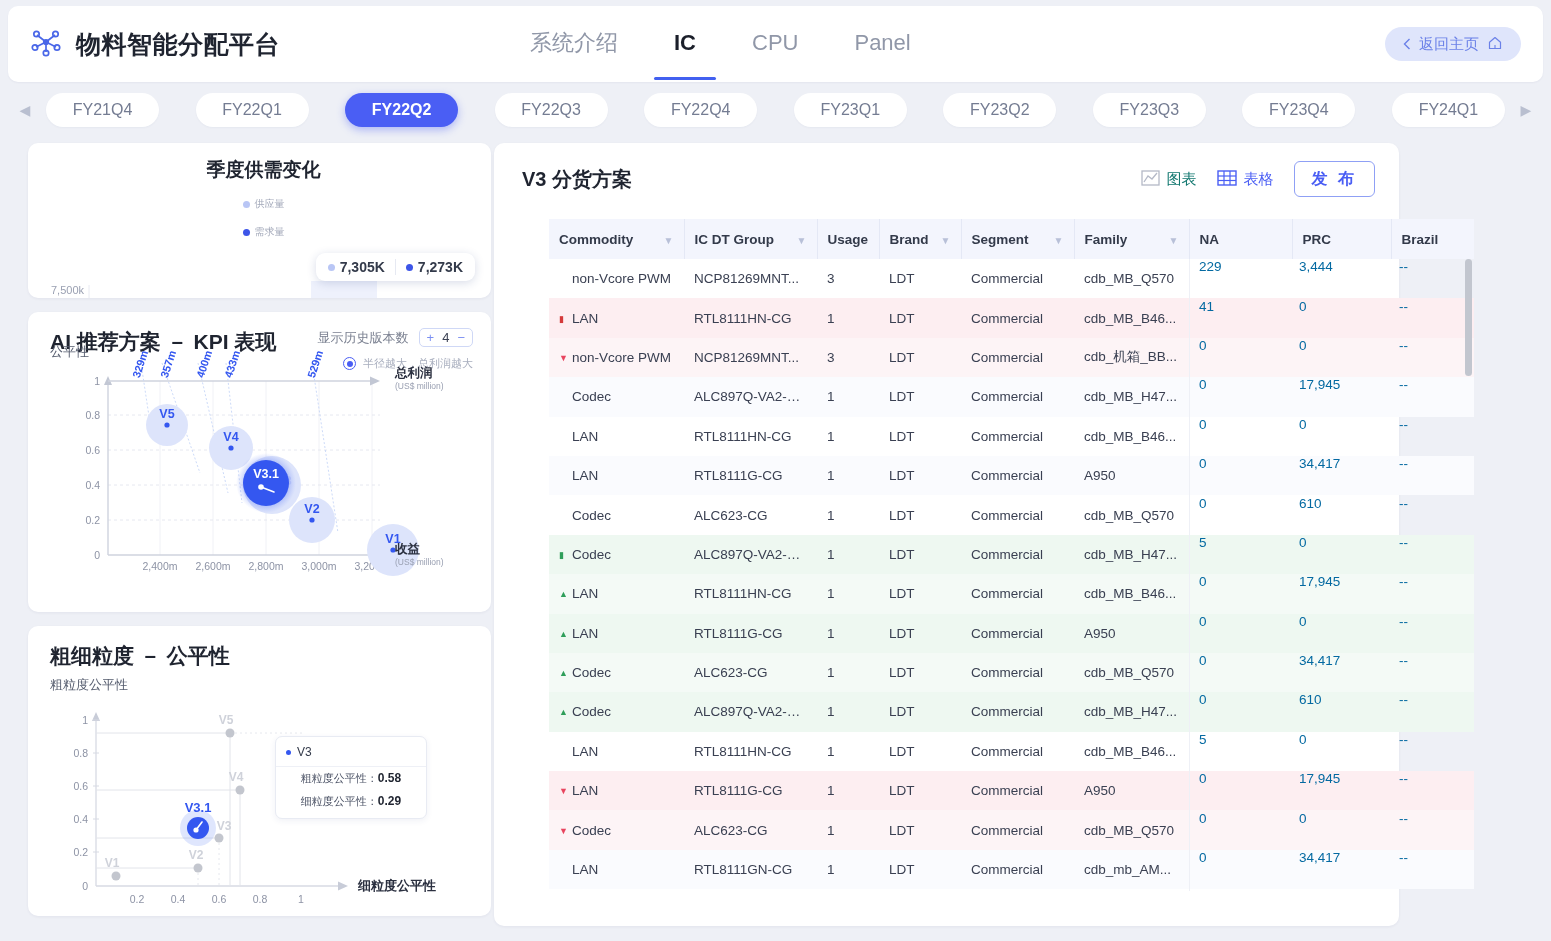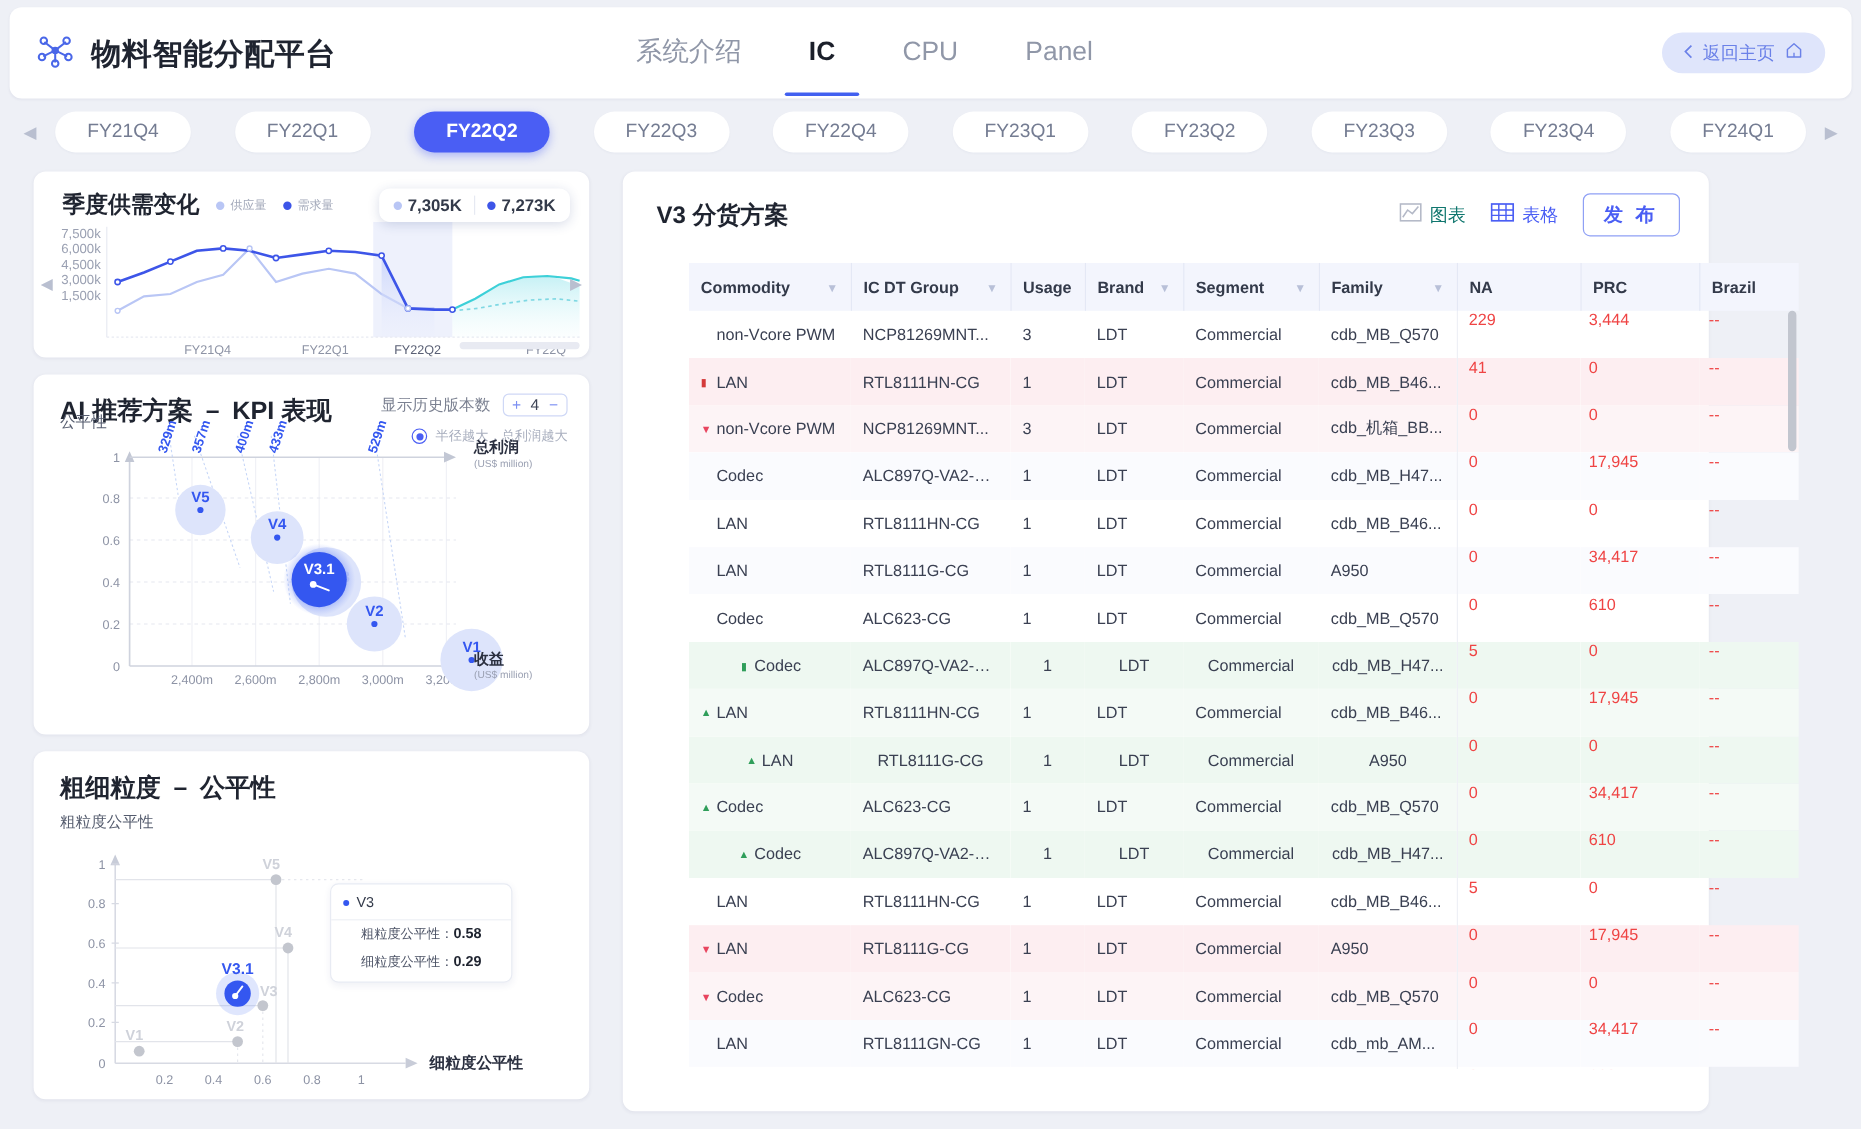--- a/index.html
+++ b/index.html
@@ -58,7 +58,7 @@
 
   
   .card1 { height: 155px; padding: 14px 0 0 0; overflow: hidden; }
-  .c1-head { display: flex; align-items: center; gap: 14px; padding: 0 16px 0 24px; }
+  .c1-head { display: flex; align-items: center; gap: 14px; padding: 0 16px 0 24px; flex-direction: column; }
   .c1-title { font-size: 19px; font-weight: 700; color: #1f2430; white-space: nowrap; }
   .legend { display: flex; align-items: center; gap: 5px; font-size: 10px; color: #a3a9ba; }
   .dot { width: 7px; height: 7px; border-radius: 50%; display: inline-block; }

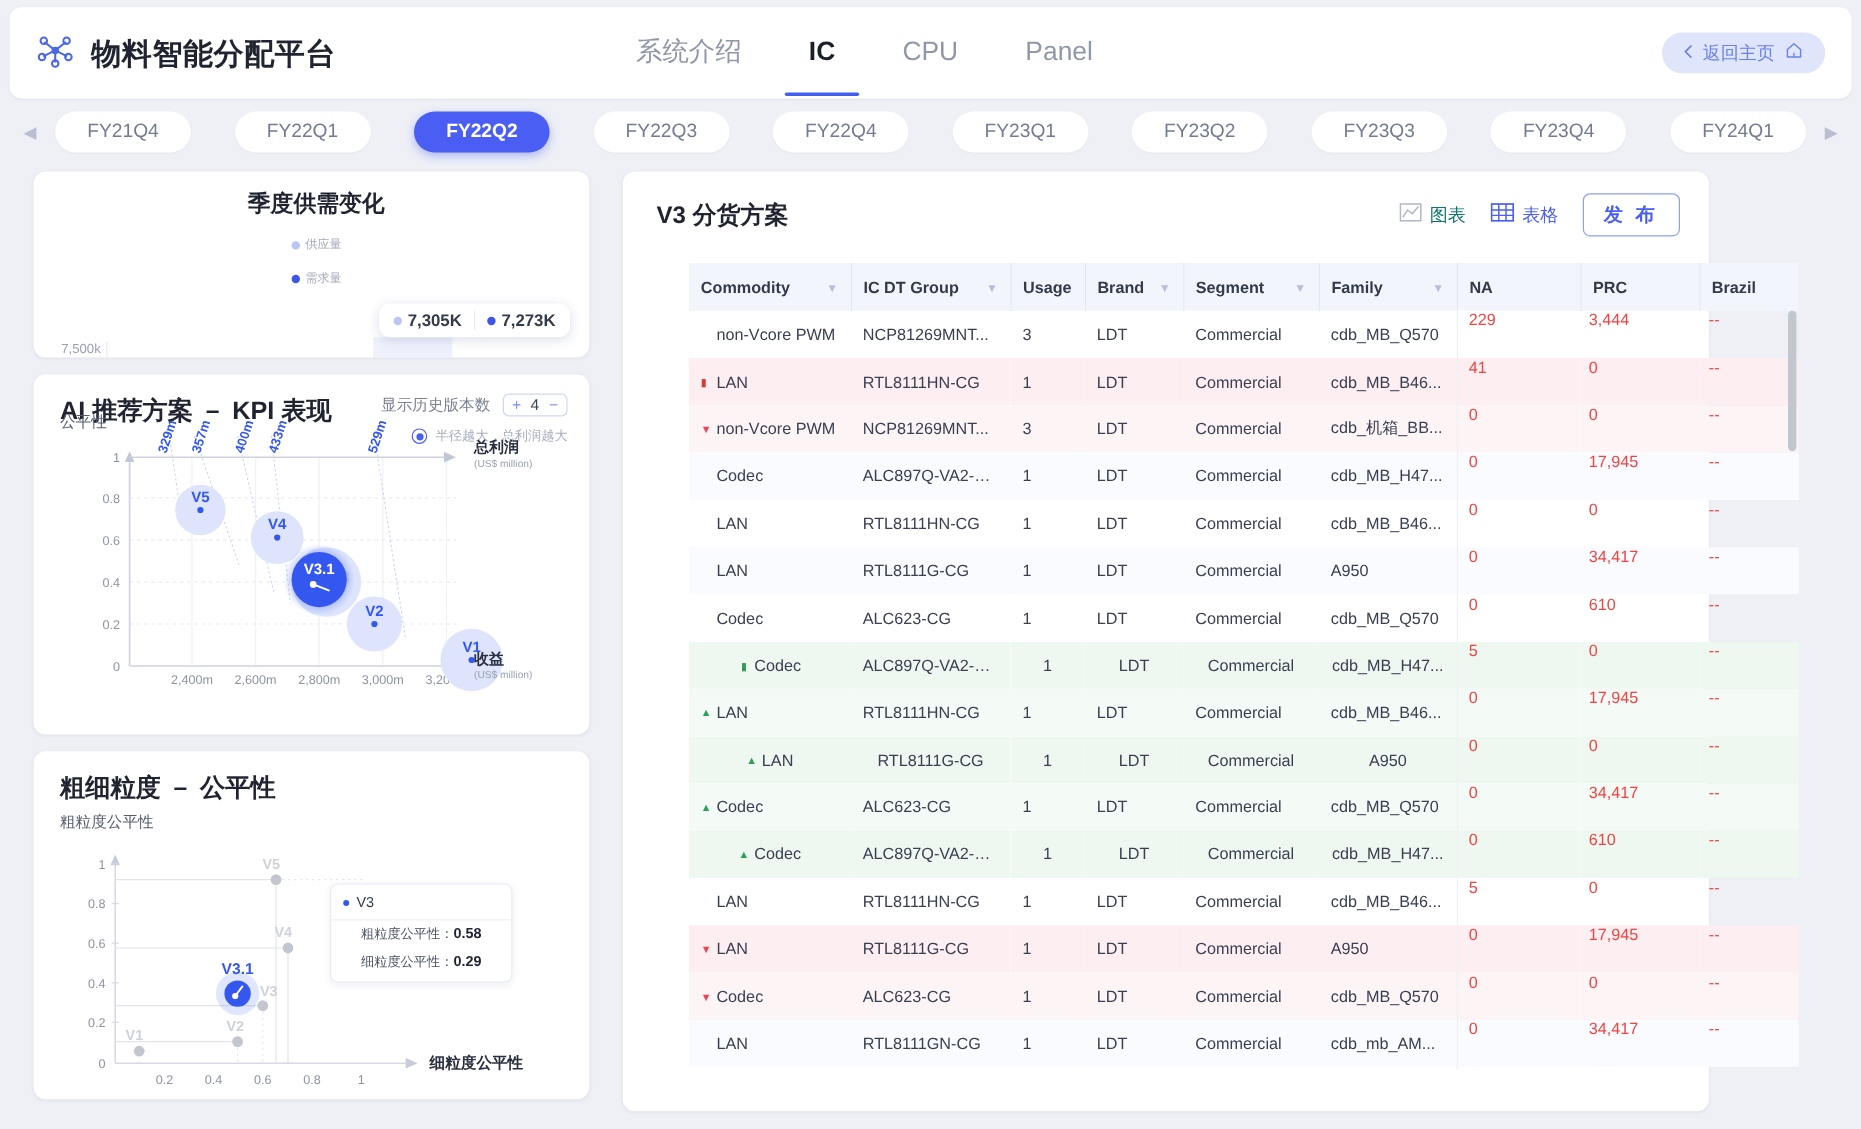--- a/index.html
+++ b/index.html
@@ -97,7 +97,7 @@
   .tt-box .rw b { color: #1f2430; font-size: 12px; }
 
   
-  .right { position: absolute; left: 519px; top: 143px; width: 905px; height: 783px;
+  .right { position: absolute; left: 494px; top: 143px; width: 905px; height: 783px;
            background: #fff; border-radius: 10px; box-shadow: 0 1px 3px rgba(30,40,90,.06); }
   .r-head { display: flex; align-items: center; padding: 18px 24px 0 28px; }
   .r-title { font-size: 20px; font-weight: 700; color: #1f2430; }

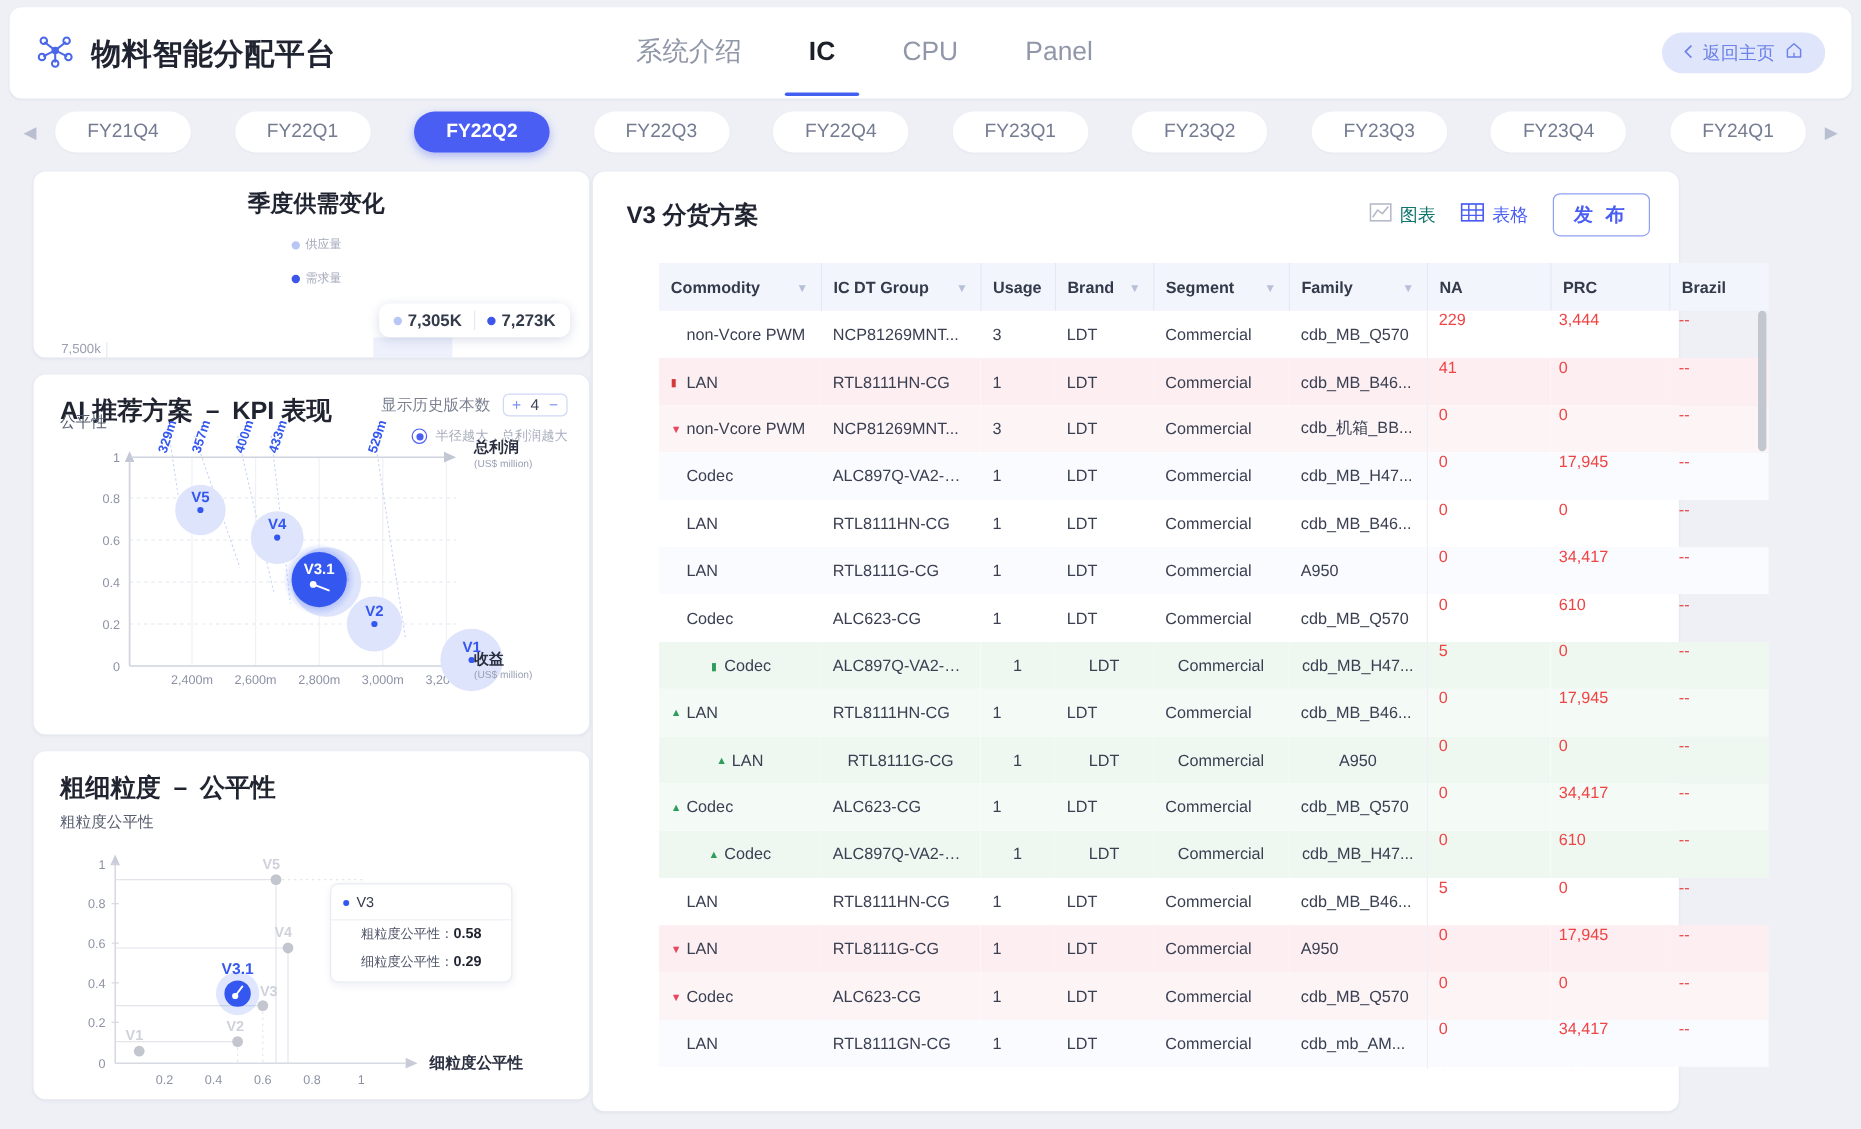--- a/index.html
+++ b/index.html
@@ -131,7 +131,7 @@
 
   
   .numcols { position: absolute; left: 640px; top: 40px; width: 285px; pointer-events: none; }
-  .numrow { display: flex; height: 39.4px; align-items: center; font-size: 13.5px; color: #ef4444; }
+  .numrow { display: flex; height: 39.4px; align-items: center; font-size: 13.5px; color: #0369a1; }
   .numrow .na { width: 110px; padding-left: 10px; }
   .numrow .prc { width: 100px; }
   .numrow .bz { width: 70px; }

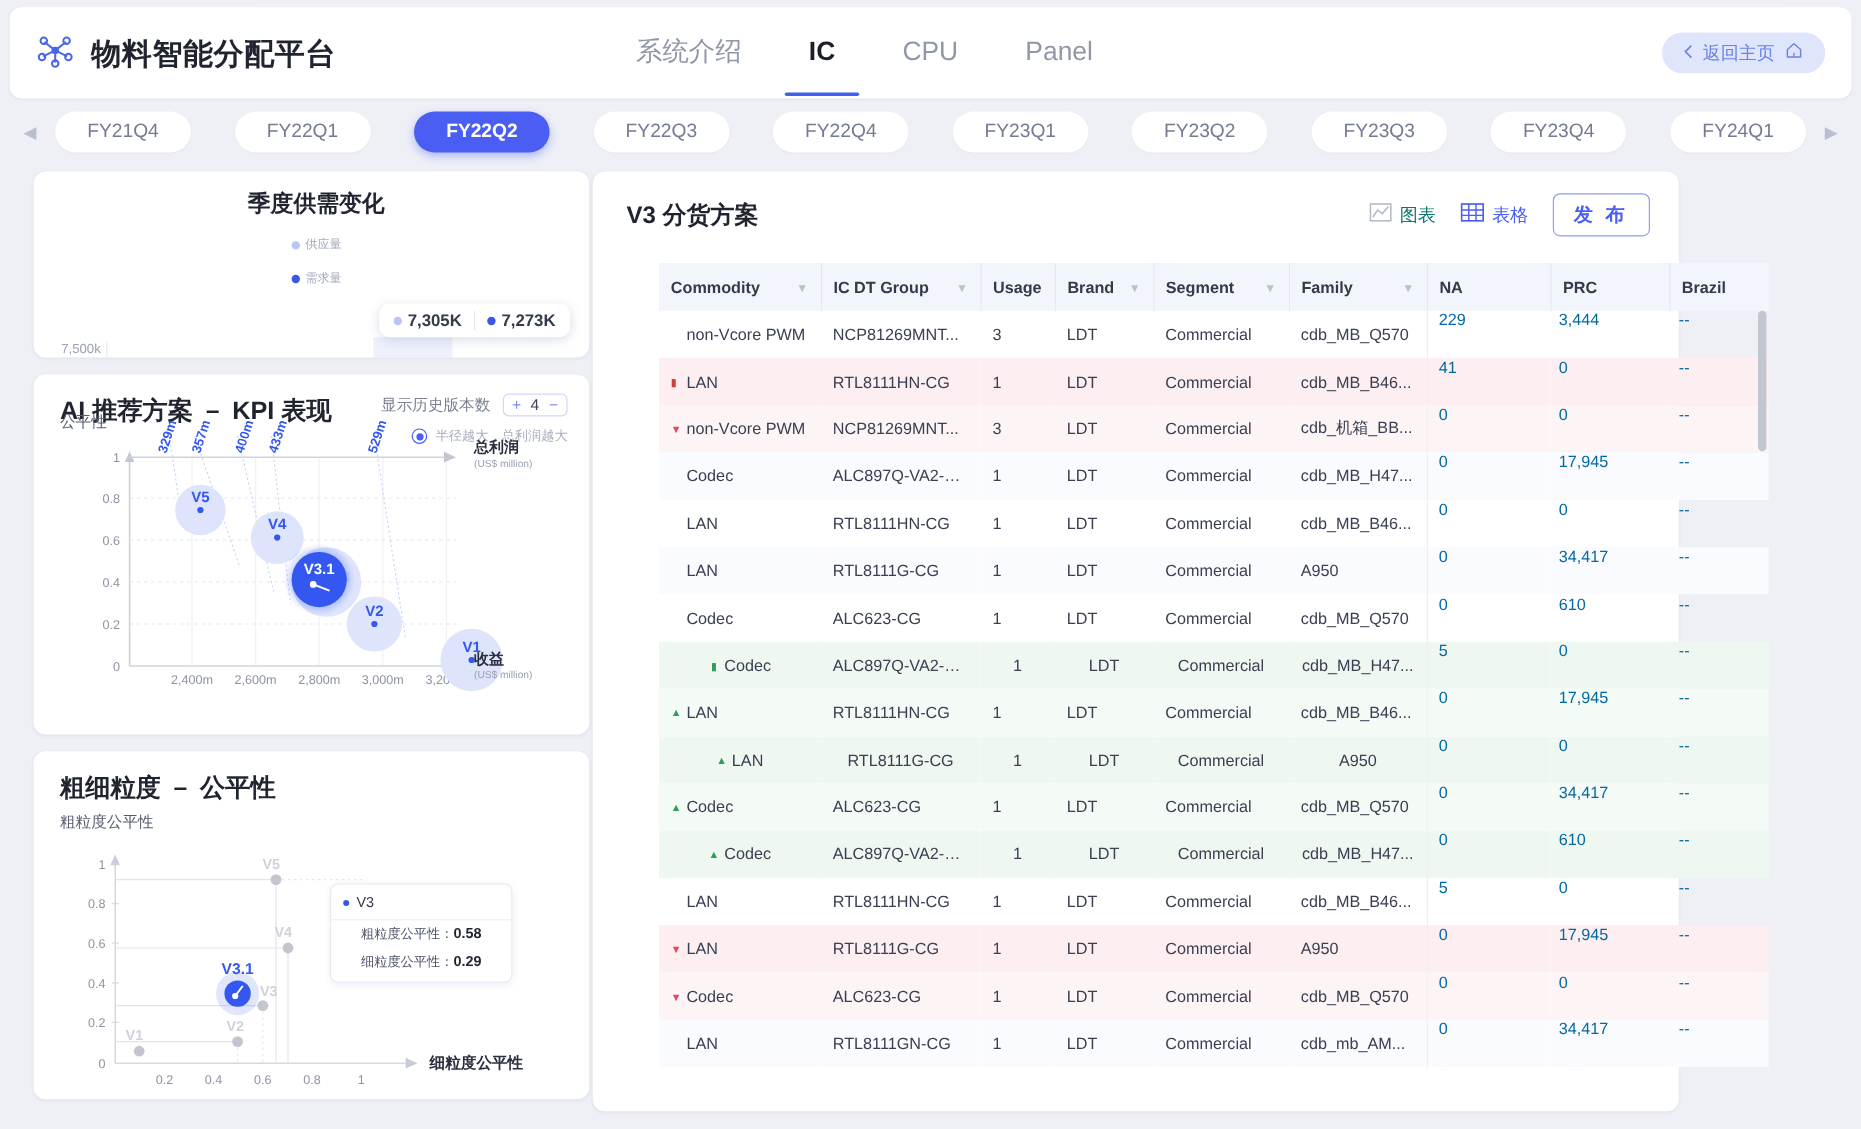--- a/index.html
+++ b/index.html
@@ -121,7 +121,7 @@
   tbody tr.zebra { background: #fafbfe; }
   tbody tr.pink { background: #fdeef1; }
   tbody tr.pink2 { background: #fdf4f6; }
-  tbody tr.green { background: #eef8f1; text-align: center; }
+  tbody tr.green { background: #eef8f1; }
   tbody tr.green2 { background: #f4faf6; }
   .mk { display: inline-block; width: 9px; margin-right: 4px; font-size: 9px; vertical-align: 1px; }
   .mk.up { color: #2f9e5a; }

